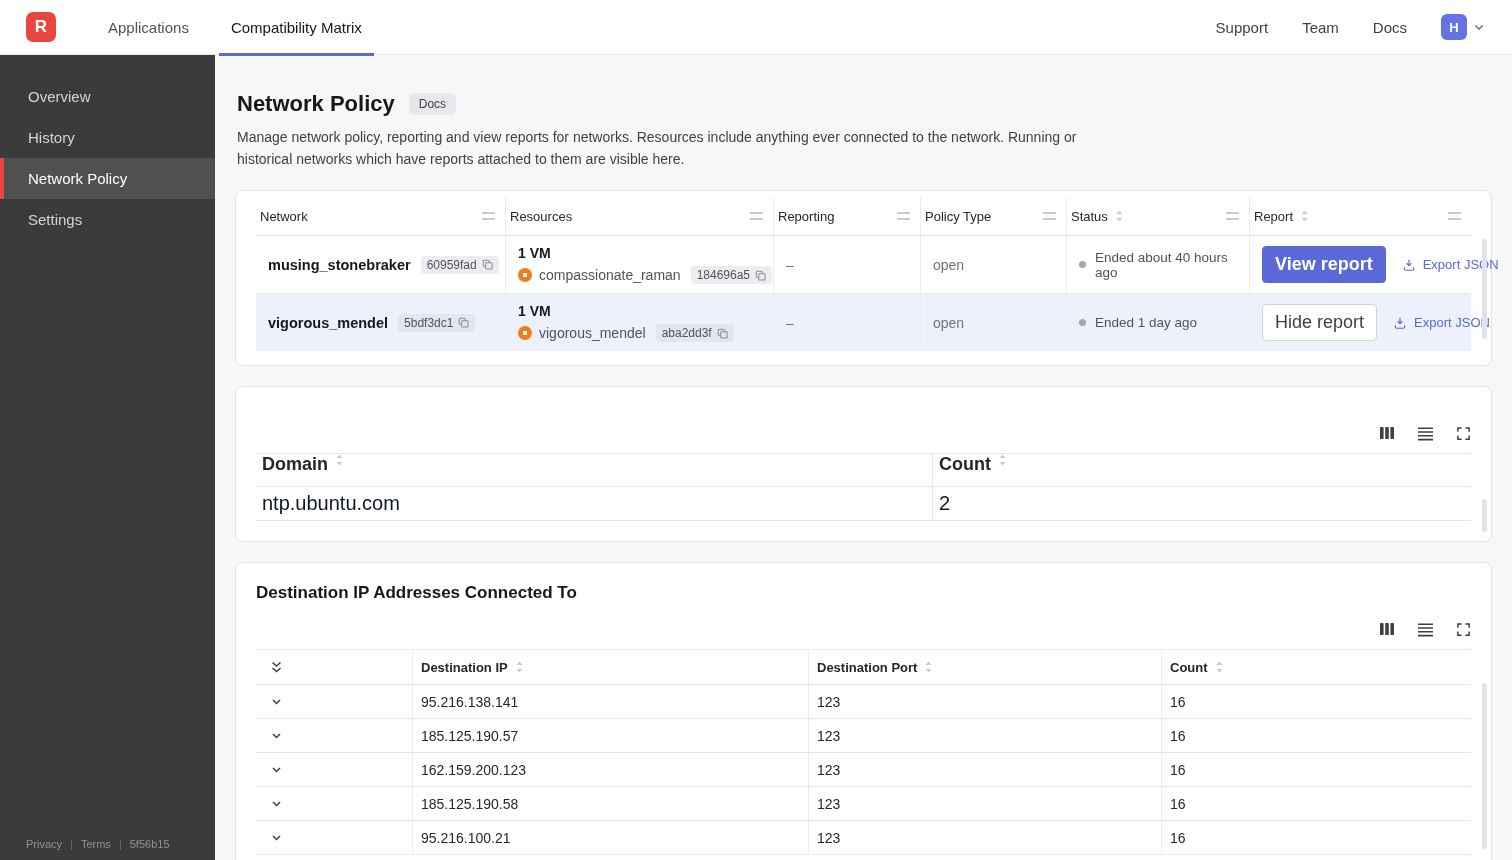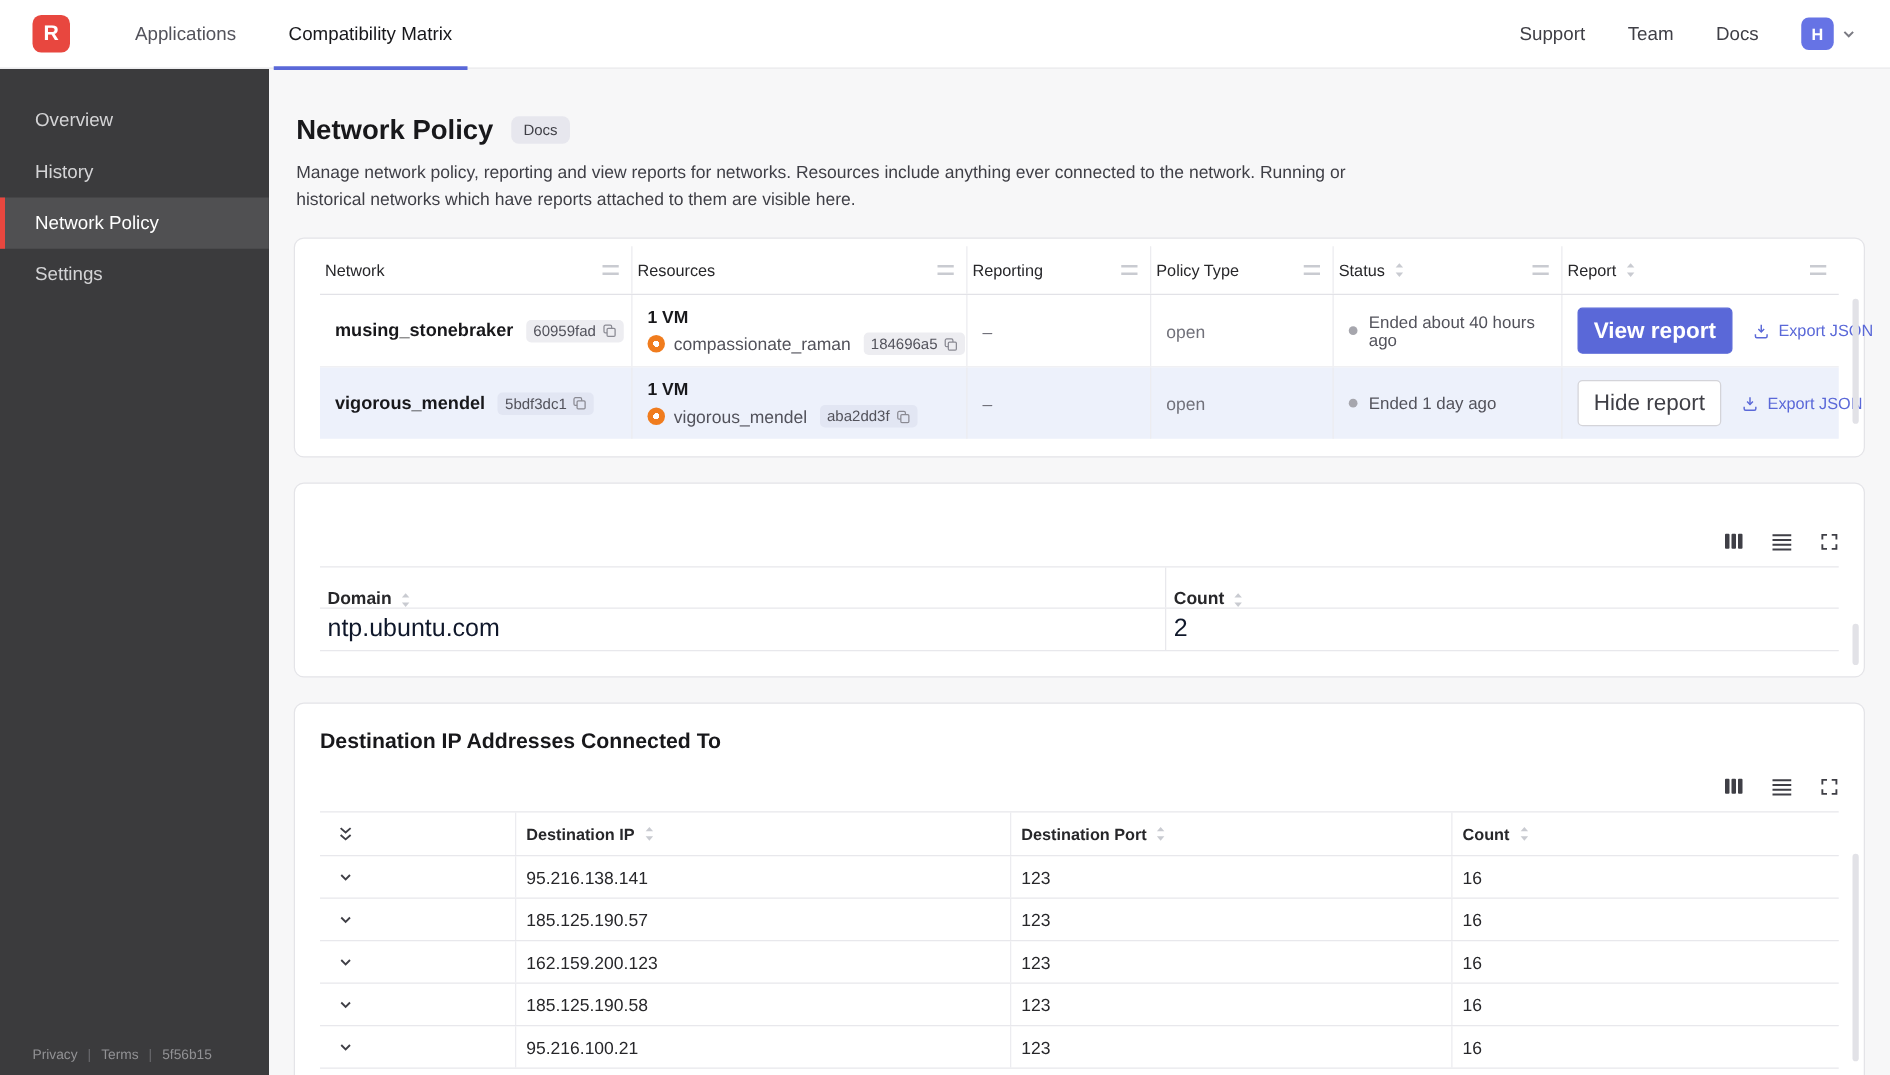--- a/index.html
+++ b/index.html
@@ -70,7 +70,7 @@
 
   .d-grid{display:grid;grid-template-columns:677px 1fr}
   .d-head{border-top:1px solid #e8e8ec;border-bottom:1px solid #e8e8ec;margin-top:12px}
-  .d-th{display:flex;align-items:flex-end;gap:7px;height:32px;padding:0 6px;font-size:14px;font-weight:bold;color:#27272a}
+  .d-th{display:flex;align-items:flex-start;gap:7px;height:32px;padding:0 6px;font-size:18px;font-weight:bold;color:#27272a}
   .d-grid > div:first-child{border-right:1px solid #e8e8ec}
   .d-row{border-bottom:1px solid #e8e8ec}
   .d-cell{min-height:33px;display:flex;align-items:center;padding:0 6px;font-size:20px;color:#0f172a}

